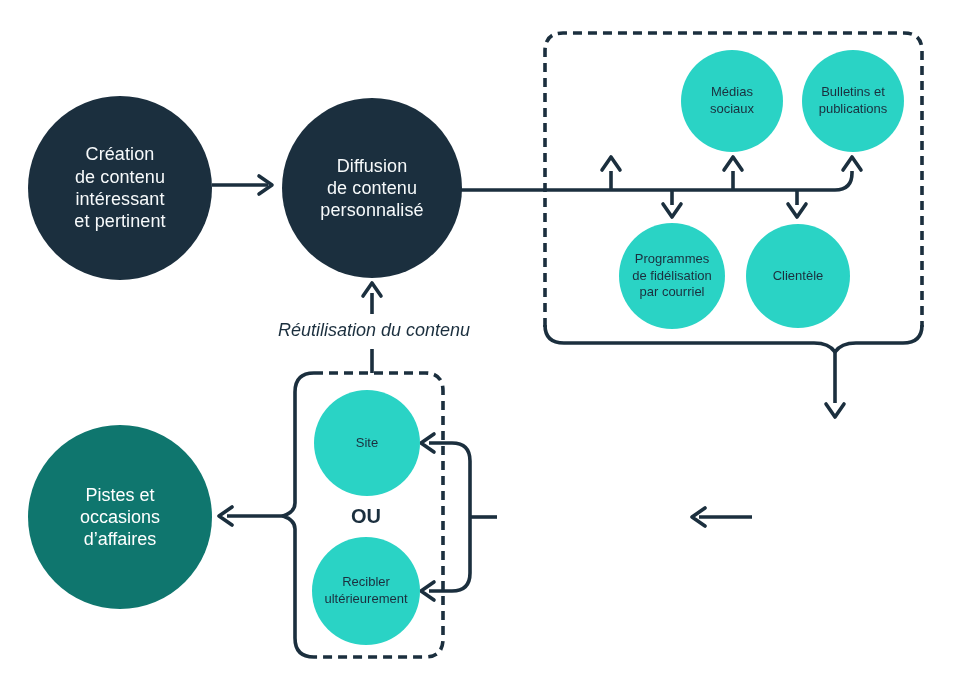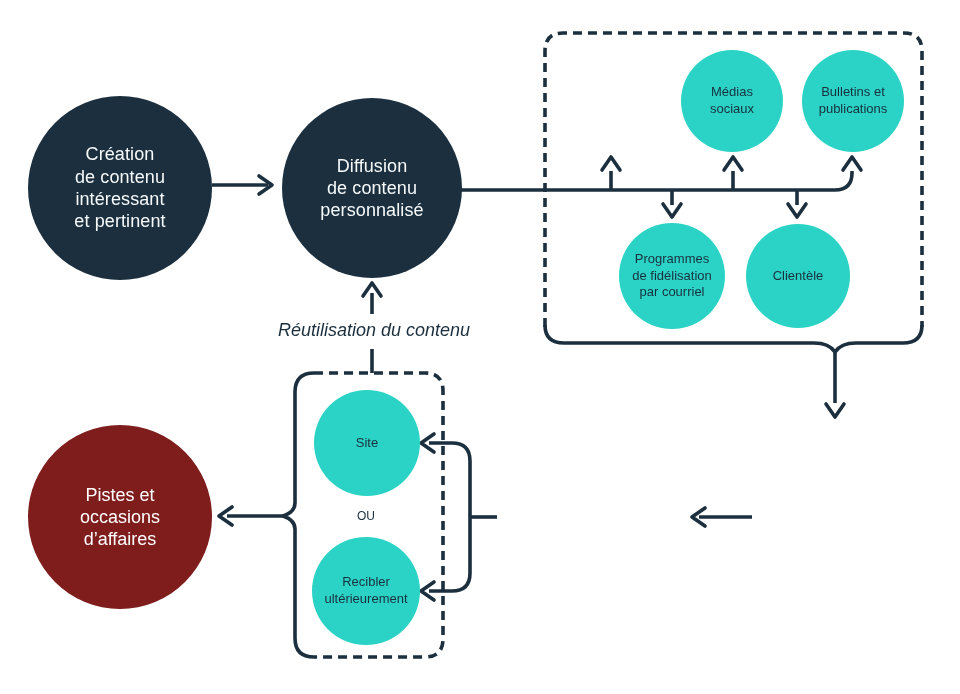--- a/index.html
+++ b/index.html
@@ -17,7 +17,7 @@
   .node-label{white-space:pre-line;display:block;}
   .navy{background:#1b2f3e;color:#f7fafb;font-size:18px;line-height:1.24;letter-spacing:.1px;}
   .teal{background:#2ad3c5;color:#1b2f3e;font-size:13px;line-height:1.3;}
-  .red{background:#7f1d1d;color:#ffffff;font-size:18px;line-height:1.24;}
+  .red{background:#0f766e;color:#ffffff;font-size:18px;line-height:1.24;}
   .float-label{
     position:absolute;z-index:2;color:#1b2f3e;white-space:nowrap;
     transform:translate(-50%,-50%);

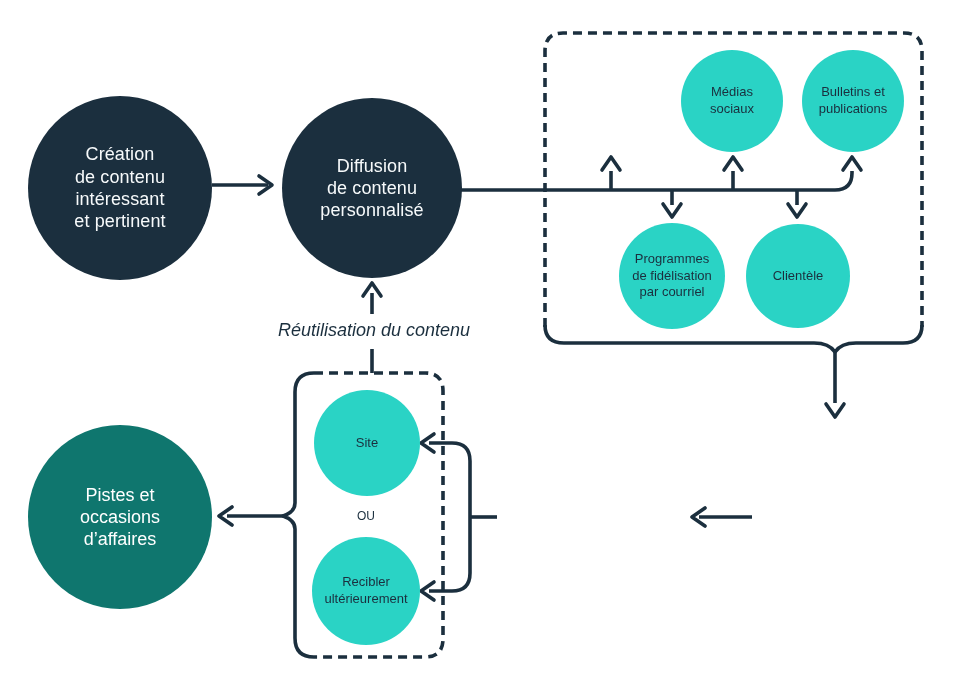--- a/index.html
+++ b/index.html
@@ -23,7 +23,7 @@
     transform:translate(-50%,-50%);
   }
   .reuse{font-size:18px;font-style:italic;}
-  .or{font-size:12px;}
+  .or{font-size:20px;font-weight:bold;}
 </style>
 </head>
 <body>

